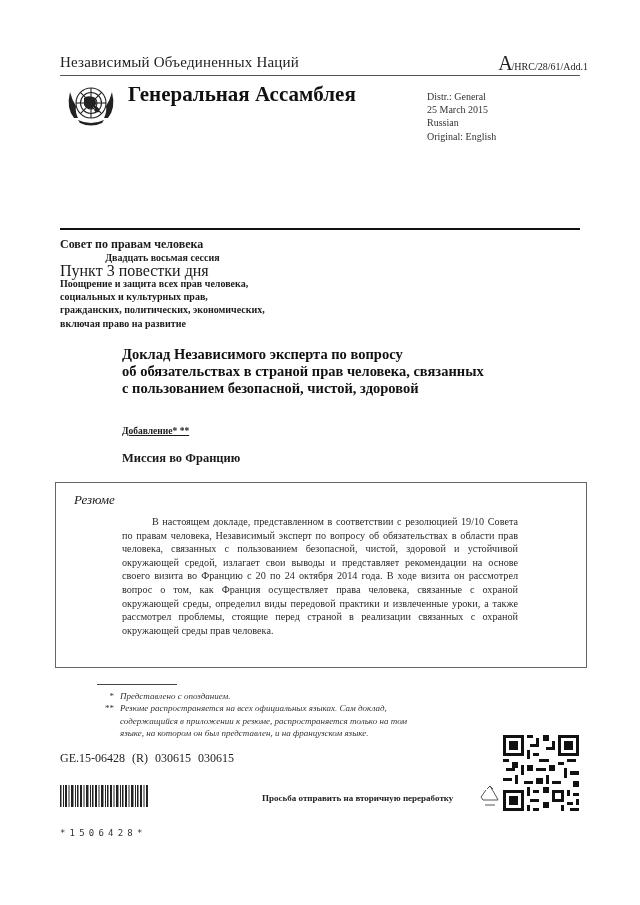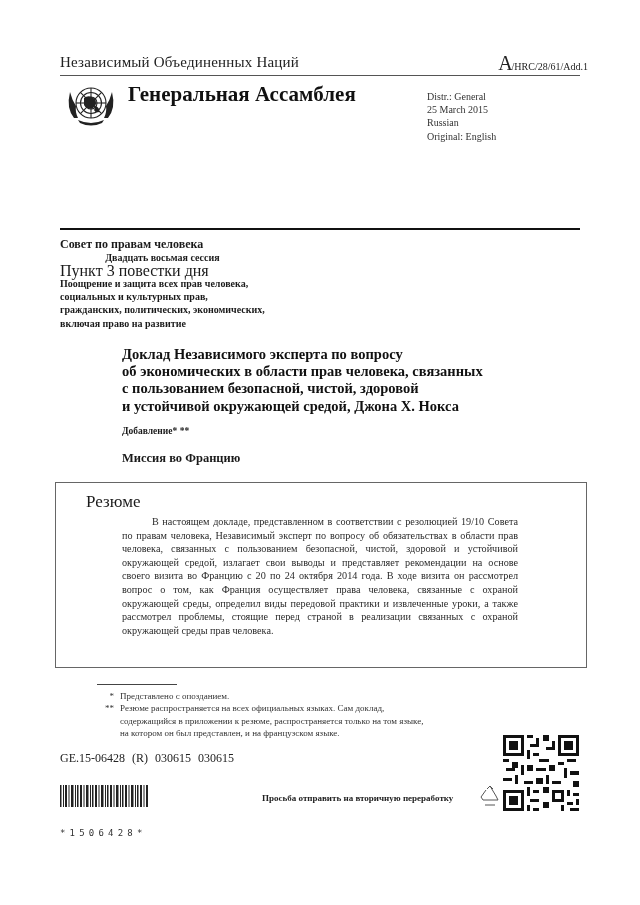--- a/index.html
+++ b/index.html
@@ -100,7 +100,7 @@
 
 <div class="abs title">
   <div>Доклад Независимого эксперта по вопросу</div>
-  <div>об экономических в области прав человека, связанных</div>
+  <div>об обязательствах в страной прав человека, связанных</div>
   <div>с пользованием безопасной, чистой, здоровой</div>
   <div>и устойчивой окружающей средой, Джона Х. Нокса</div>
 </div>

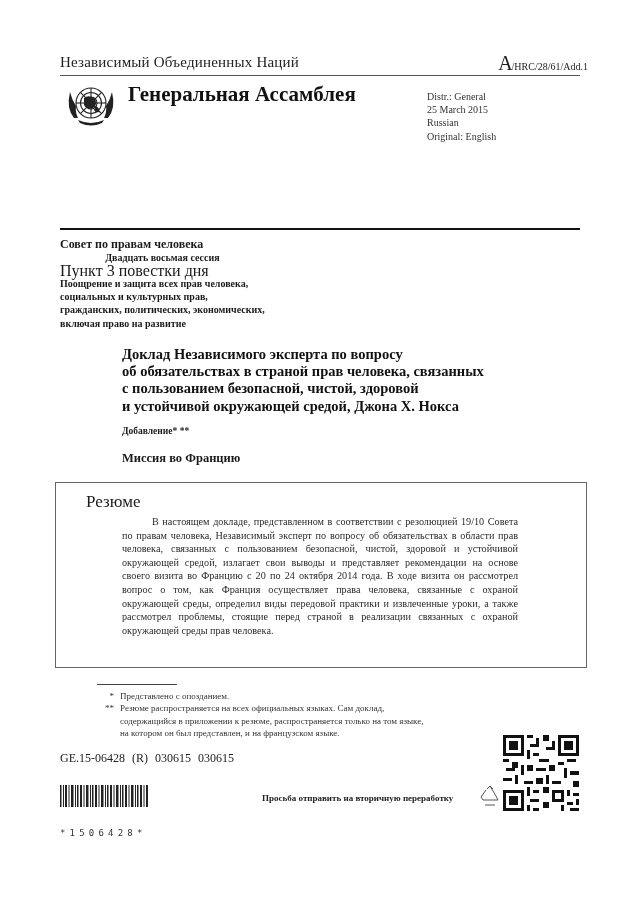--- a/index.html
+++ b/index.html
@@ -102,7 +102,6 @@
   <div>Доклад Независимого эксперта по вопросу</div>
   <div>об обязательствах в страной прав человека, связанных</div>
   <div>с пользованием безопасной, чистой, здоровой</div>
-  <div>и устойчивой окружающей средой, Джона Х. Нокса</div>
 </div>
 <div class="abs addendum">Добавление* **</div>
 <div class="abs mission">Миссия во Францию</div>

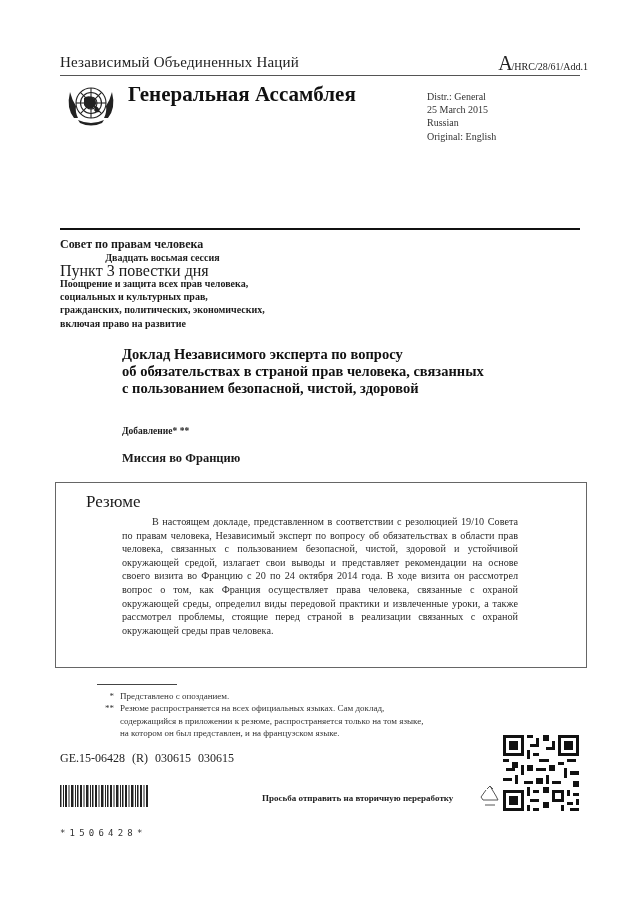--- a/index.html
+++ b/index.html
@@ -26,7 +26,7 @@
 
   
   .title { left: 122px; top: 346px; width: 420px; font-size: 14.5px; font-weight: bold; line-height: 17.2px; color: #111; }
-  .addendum { left: 122px; top: 426px; font-size: 9.5px; font-weight: bold; }
+  .addendum { left: 122px; top: 426px; font-size: 9.5px; font-weight: bold; text-decoration: underline; }
   .mission { left: 122px; top: 451px; font-size: 12.5px; font-weight: bold; }
 
   

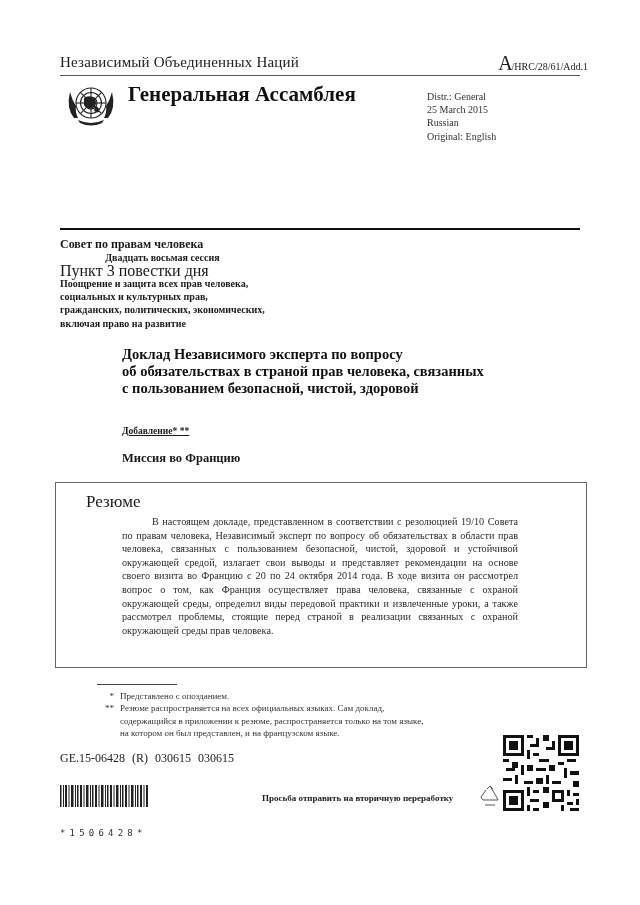--- a/index.html
+++ b/index.html
@@ -31,7 +31,7 @@
 
   
   .summary-box { left: 55px; top: 482px; width: 532px; height: 186px; border: 1px solid #666; box-sizing: border-box; }
-  .summary-head { left: 86px; top: 492px; font-size: 17px; }
+  .summary-head { left: 74px; top: 492px; font-size: 13px; font-style: italic; }
   .summary-text { left: 122px; top: 515px; width: 396px; font-size: 10.2px; line-height: 13.6px; text-align: justify; color: #2a2a2a; text-indent: 30px; }
 
   

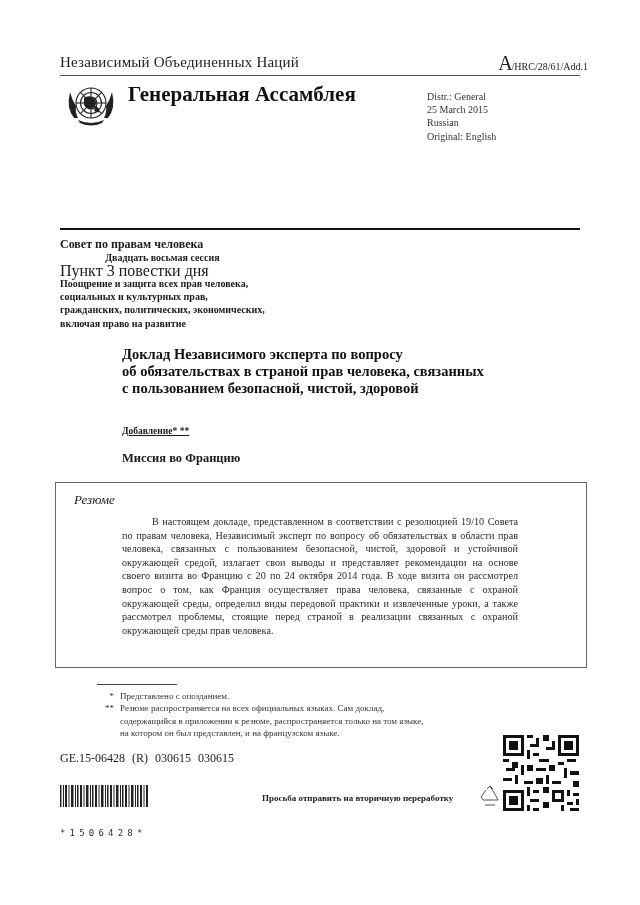--- a/index.html
+++ b/index.html
@@ -39,7 +39,7 @@
   .footnotes { left: 98px; top: 690px; width: 330px; font-size: 9px; line-height: 12.4px; color: #333; }
   .fn { display: flex; }
   .fn .mark { width: 22px; flex: none; text-align: right; padding-right: 6px; box-sizing: border-box; }
-  .fn .txt { flex: 1; }
+  .fn .txt { flex: 1; font-style: italic; }
   .docnum { left: 60px; top: 751px; font-size: 12px; color: #222; word-spacing: 4px; }
 
   

